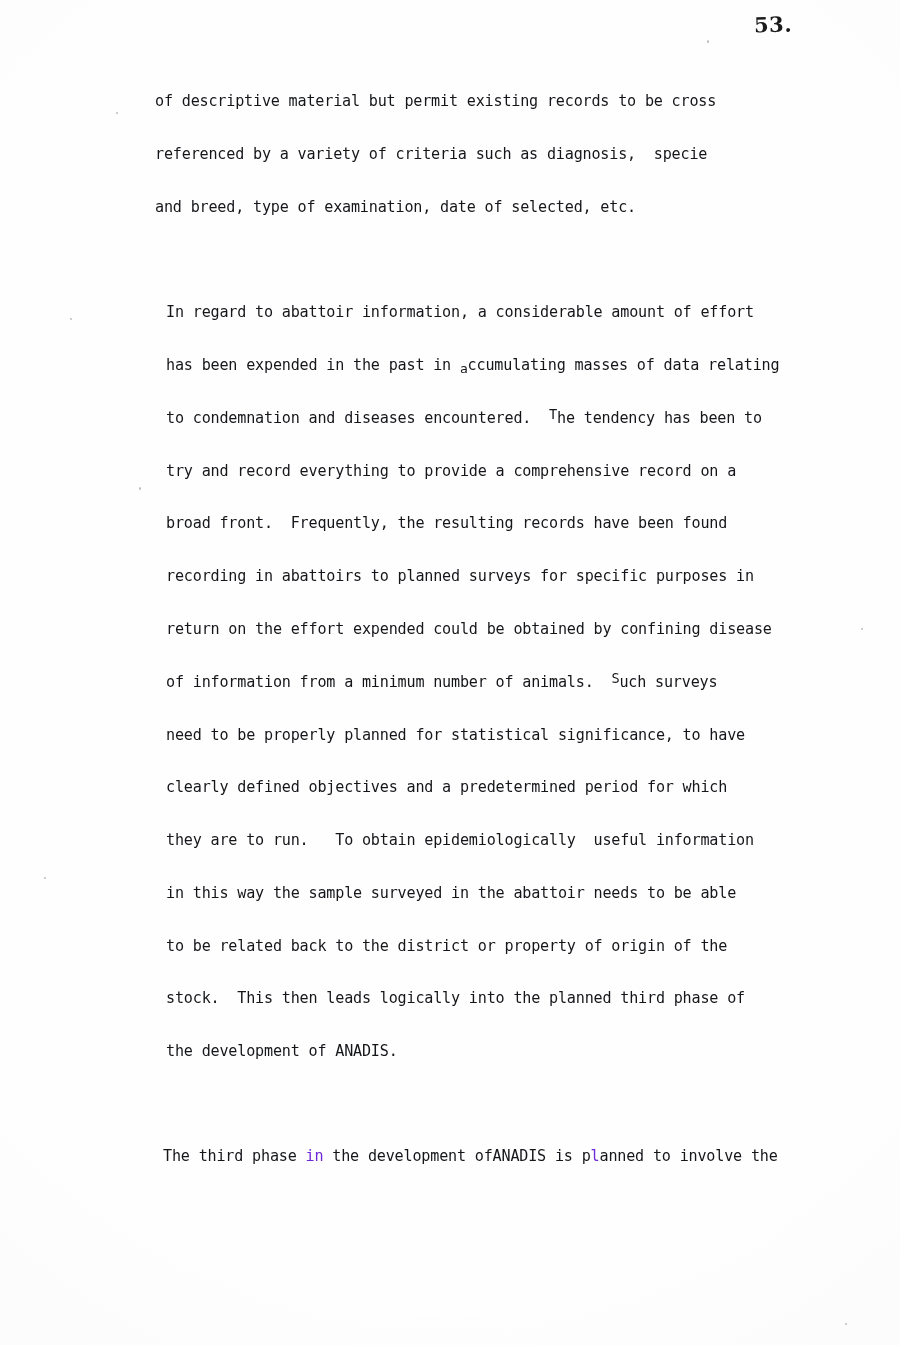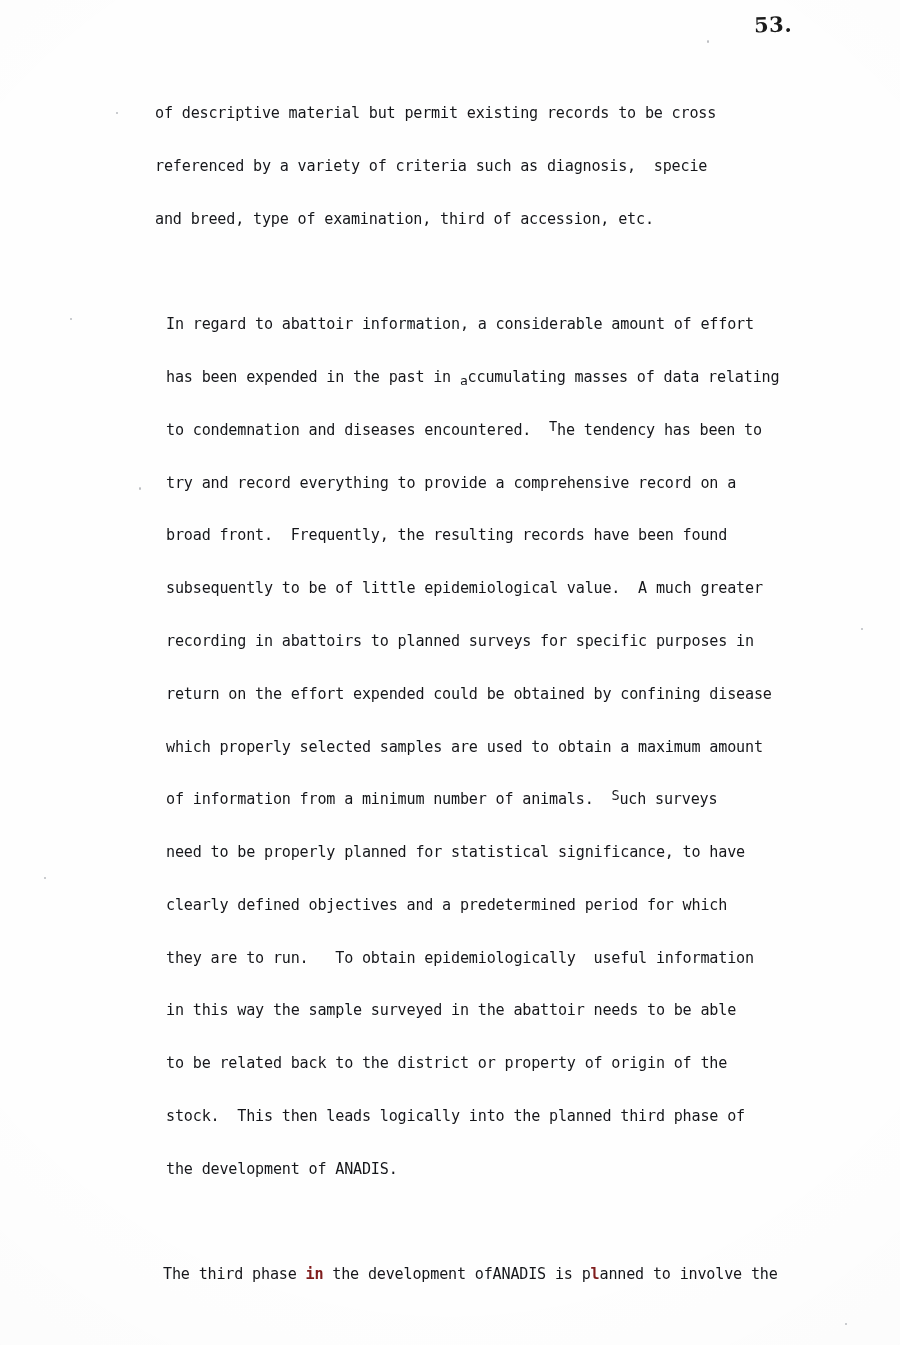--- a/index.html
+++ b/index.html
@@ -47,7 +47,7 @@
     line-height: 17.6px;
     color: #15161a;
     letter-spacing: -0.18px;
-    margin: 12px;
+    margin: 0;
     white-space: pre-wrap;
     -webkit-font-smoothing: none;
   }

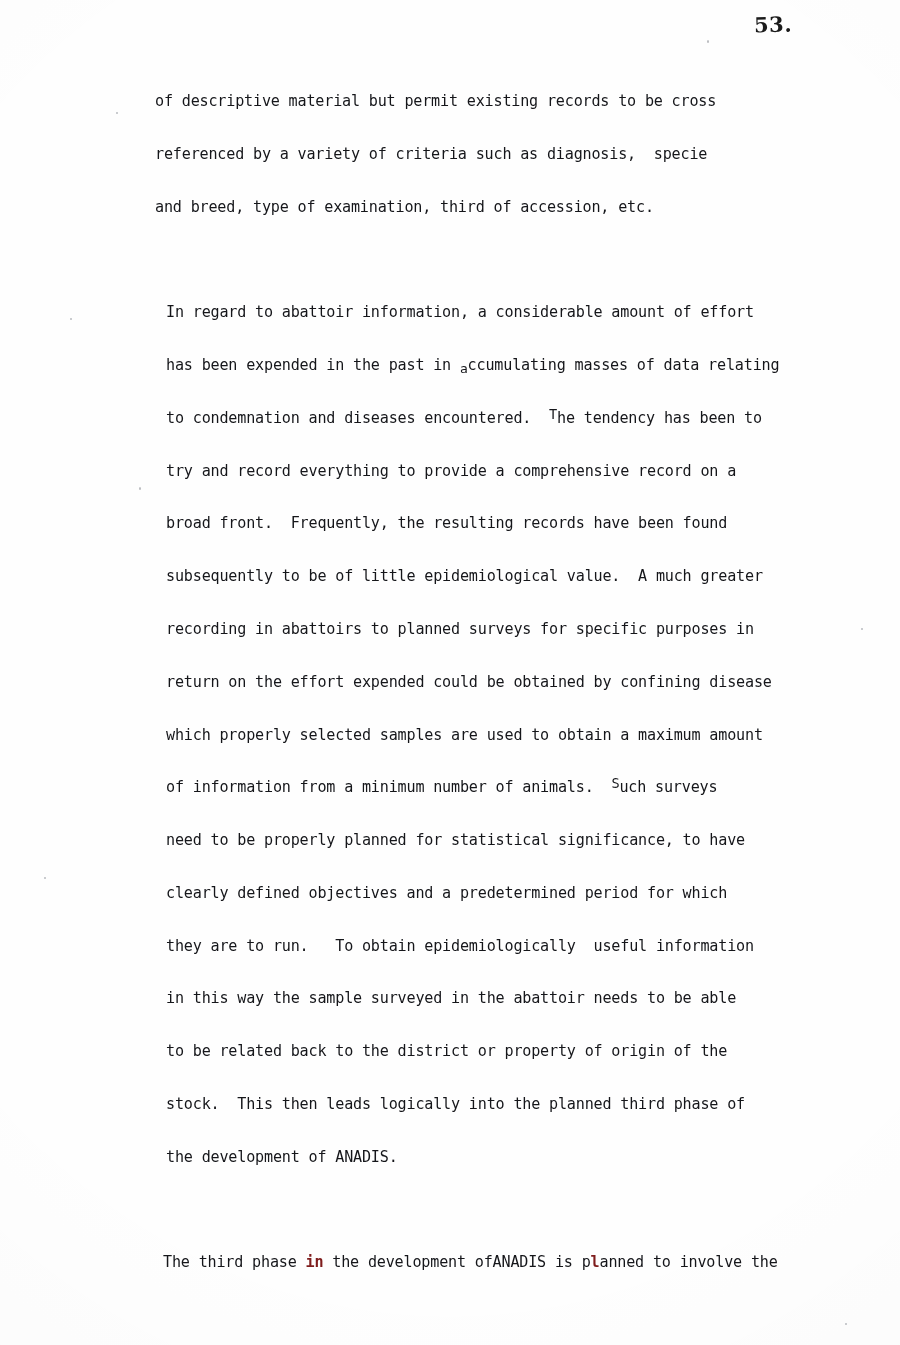--- a/index.html
+++ b/index.html
@@ -107,7 +107,7 @@
     <div class="para p0">
       <span class="ln">of descriptive material but permit existing records to be cross</span>
       <span class="ln">referenced by a variety of criteria such as diagnosis,  specie</span>
-      <span class="ln">and breed, type of examination, third of accession, etc.</span>
+      <span class="ln">and breed, type of examination, date of selected, etc.</span>
     </div>
 
     <div class="para p1">

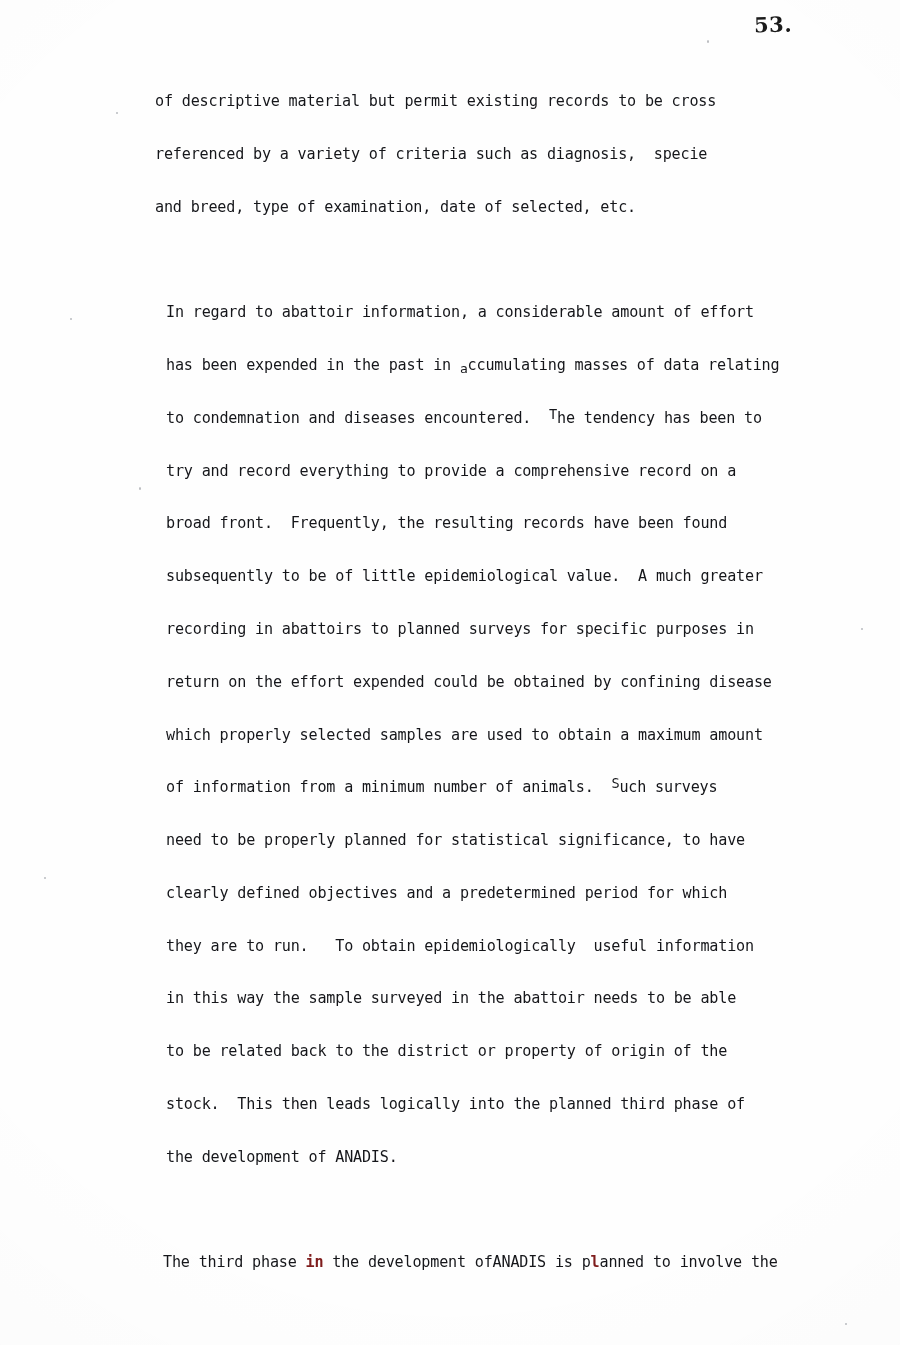--- a/index.html
+++ b/index.html
@@ -116,7 +116,6 @@
       <span class="ln">to condemnation and diseases encountered.  <span class="raised">T</span>he tendency has been to</span>
       <span class="ln">try and record everything to provide a comprehensive record on a</span>
       <span class="ln">broad front.  Frequently, the resulting records have been found</span>
-      <span class="ln">subsequently to be of little epidemiological value.  A much greater</span>
       <span class="ln">recording in abattoirs to planned surveys for specific purposes in</span>
       <span class="ln">return on the effort expended could be obtained by confining disease</span>
       <span class="ln">which properly selected samples are used to obtain a maximum amount</span>

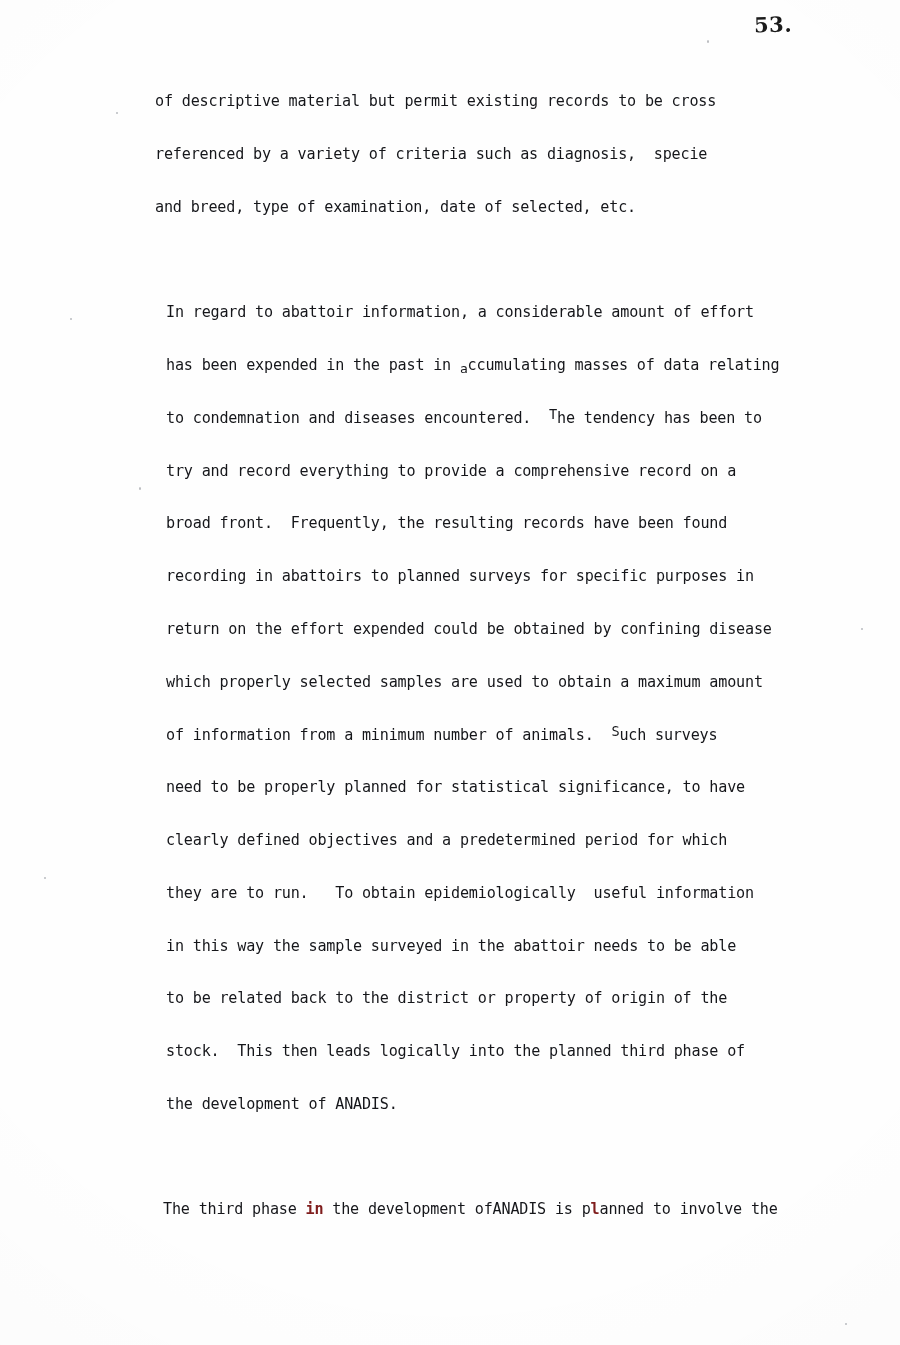--- a/index.html
+++ b/index.html
@@ -118,7 +118,6 @@
       <span class="ln">broad front.  Frequently, the resulting records have been found</span>
       <span class="ln">recording in abattoirs to planned surveys for specific purposes in</span>
       <span class="ln">return on the effort expended could be obtained by confining disease</span>
-      <span class="ln">which properly selected samples are used to obtain a maximum amount</span>
       <span class="ln">of information from a minimum number of animals.  <span class="raised">S</span>uch surveys</span>
       <span class="ln">need to be properly planned for statistical significance, to have</span>
       <span class="ln">clearly defined objectives and a predetermined period for which</span>

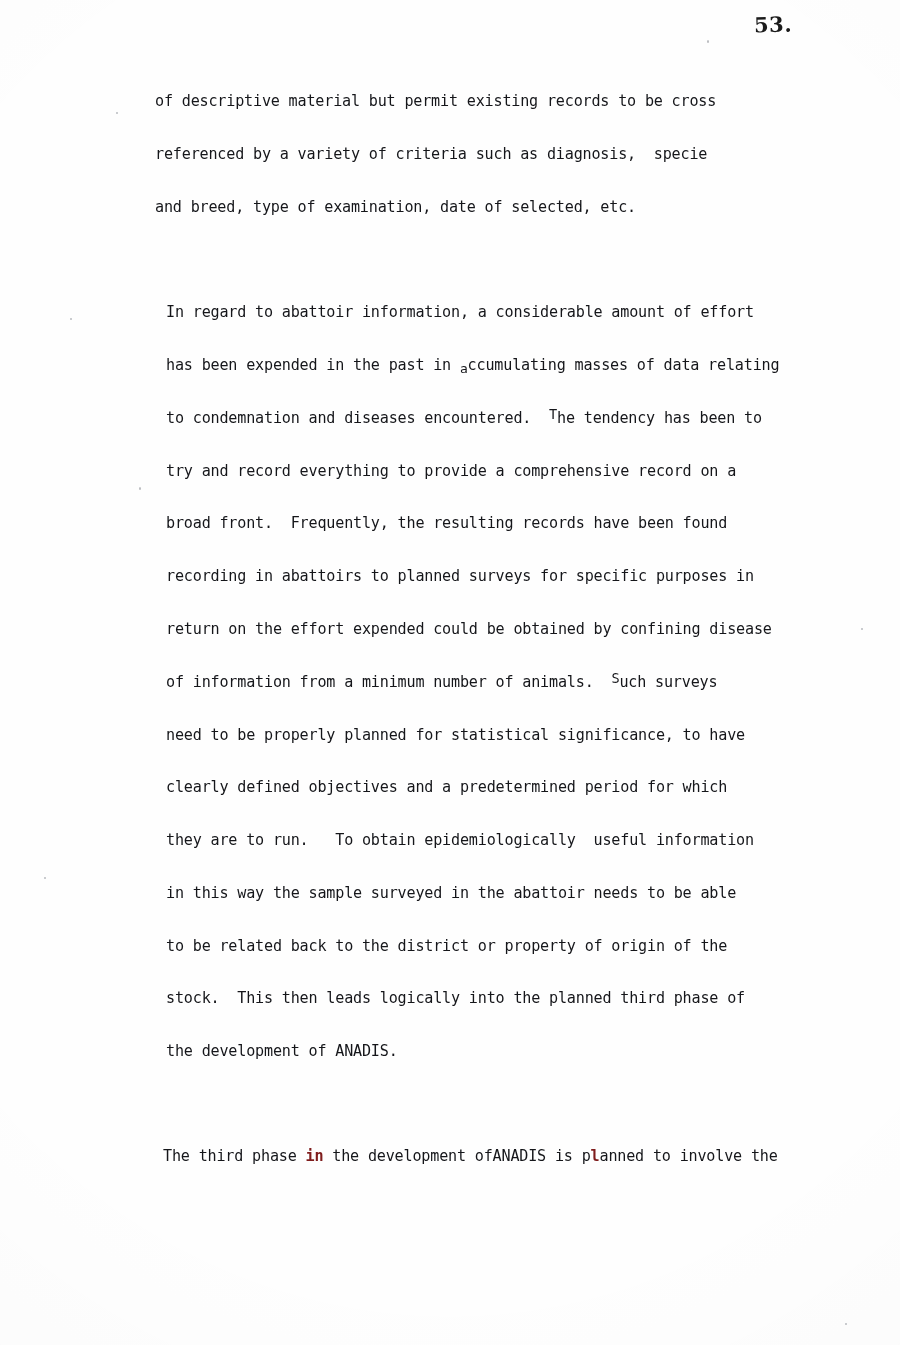--- a/index.html
+++ b/index.html
@@ -75,8 +75,8 @@
     font-size: 13px;
   }
   .heavy {
-    font-weight: bold;
-    color: #7f1d1d;
+    font-weight: normal;
+    color: #6d28d9;
   }
   
   .speck {

